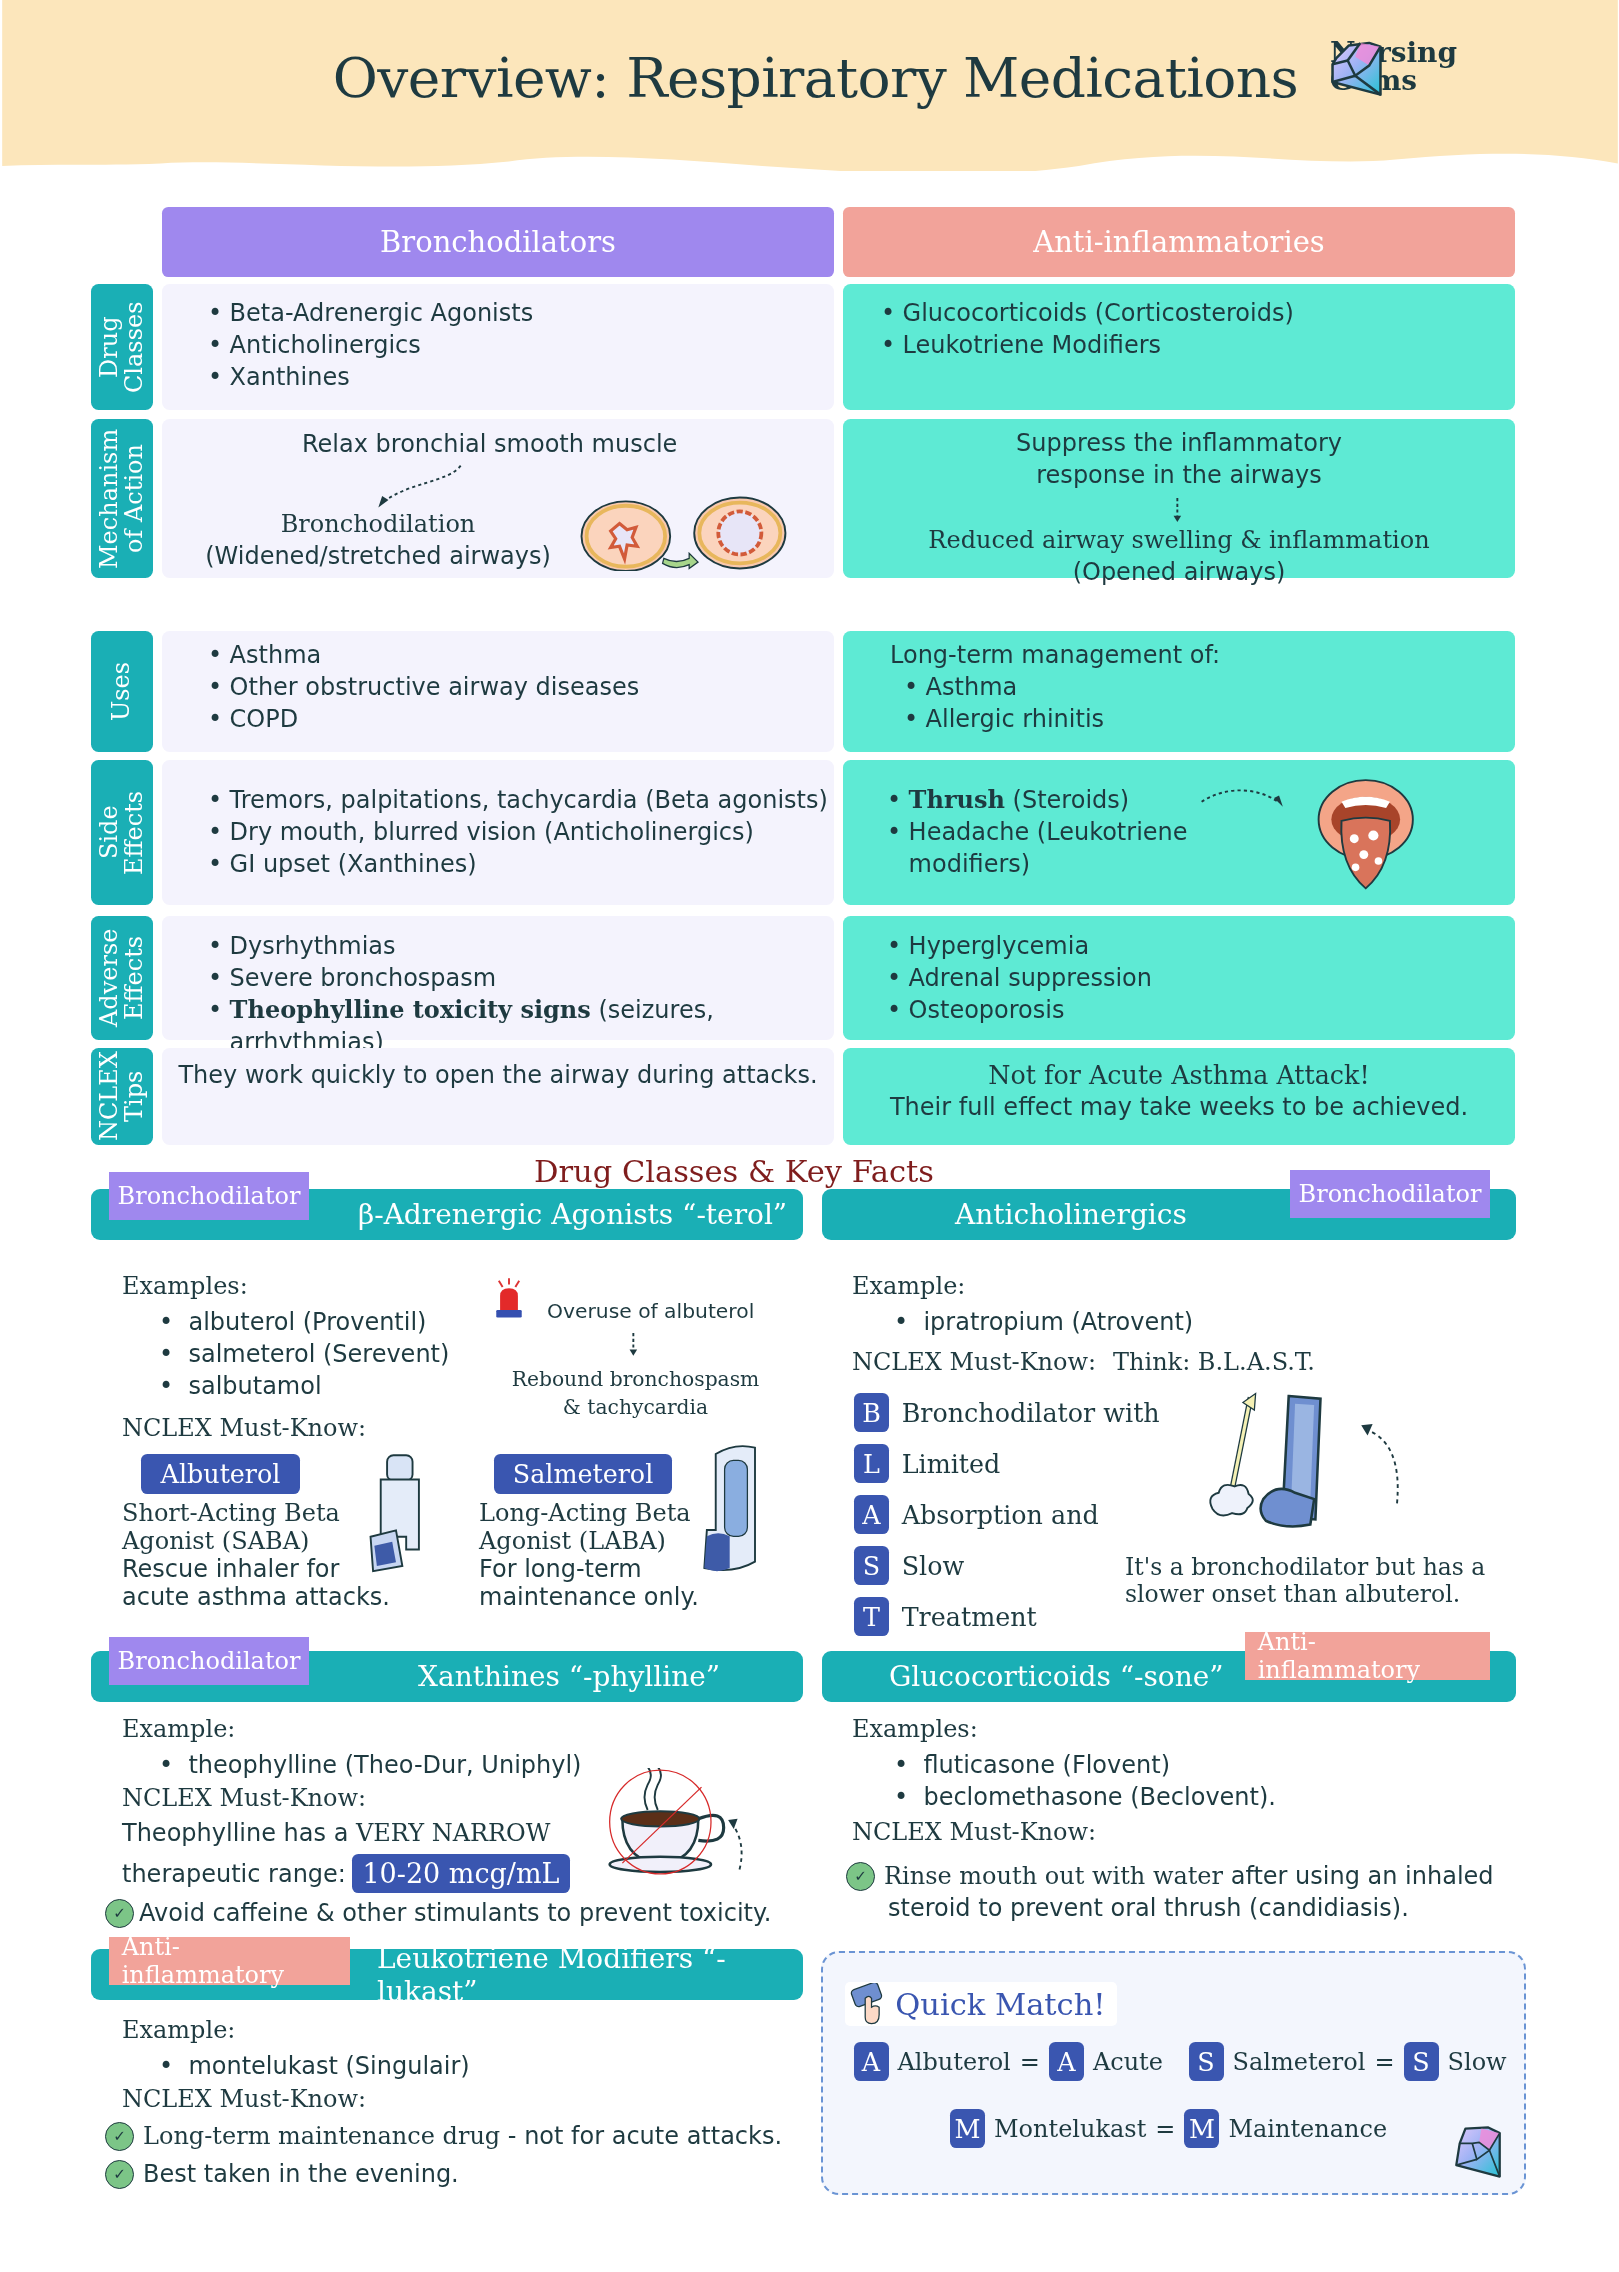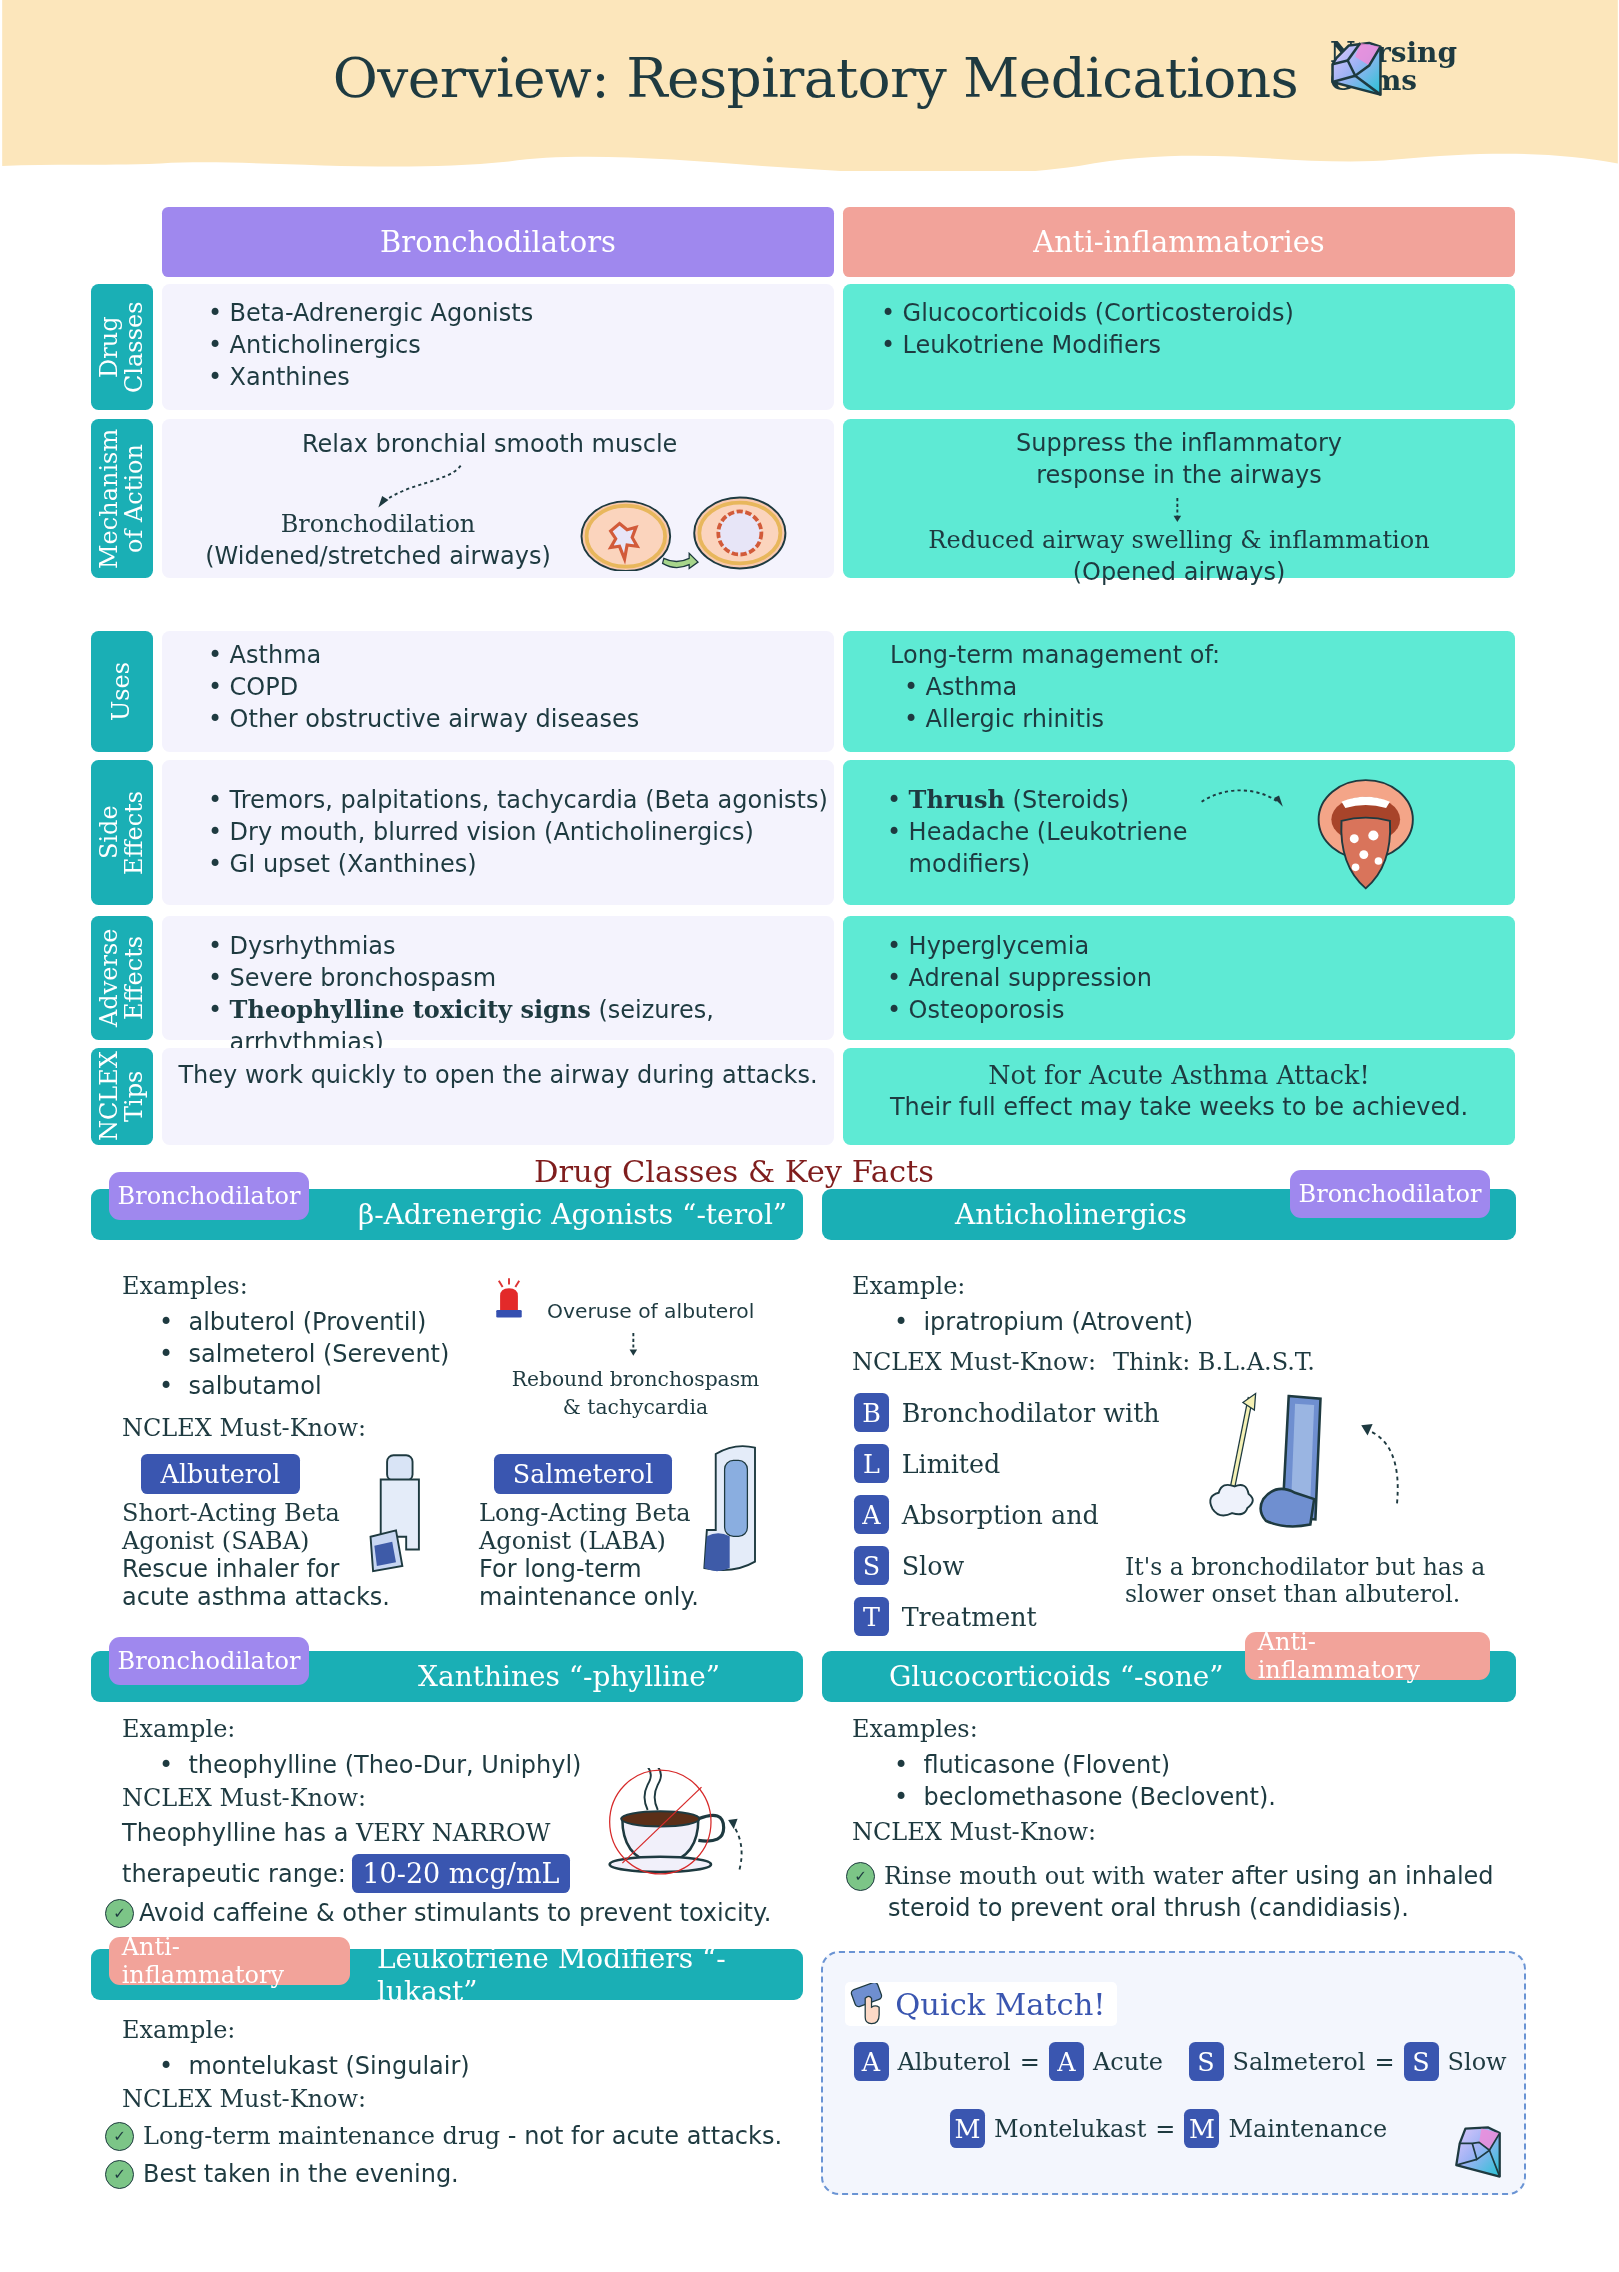--- a/index.html
+++ b/index.html
@@ -142,8 +142,8 @@
 <div class="cell b" style="top:631px;height:121px;padding:7.6px 0 0 46px;">
   <ul>
     <li>Asthma</li>
+    <li>Other obstructive airway diseases</li>
     <li>COPD</li>
-    <li>Other obstructive airway diseases</li>
   </ul>
 </div>
 <div class="cell a" style="top:631px;height:121px;padding:7.6px 0 0 47px;">

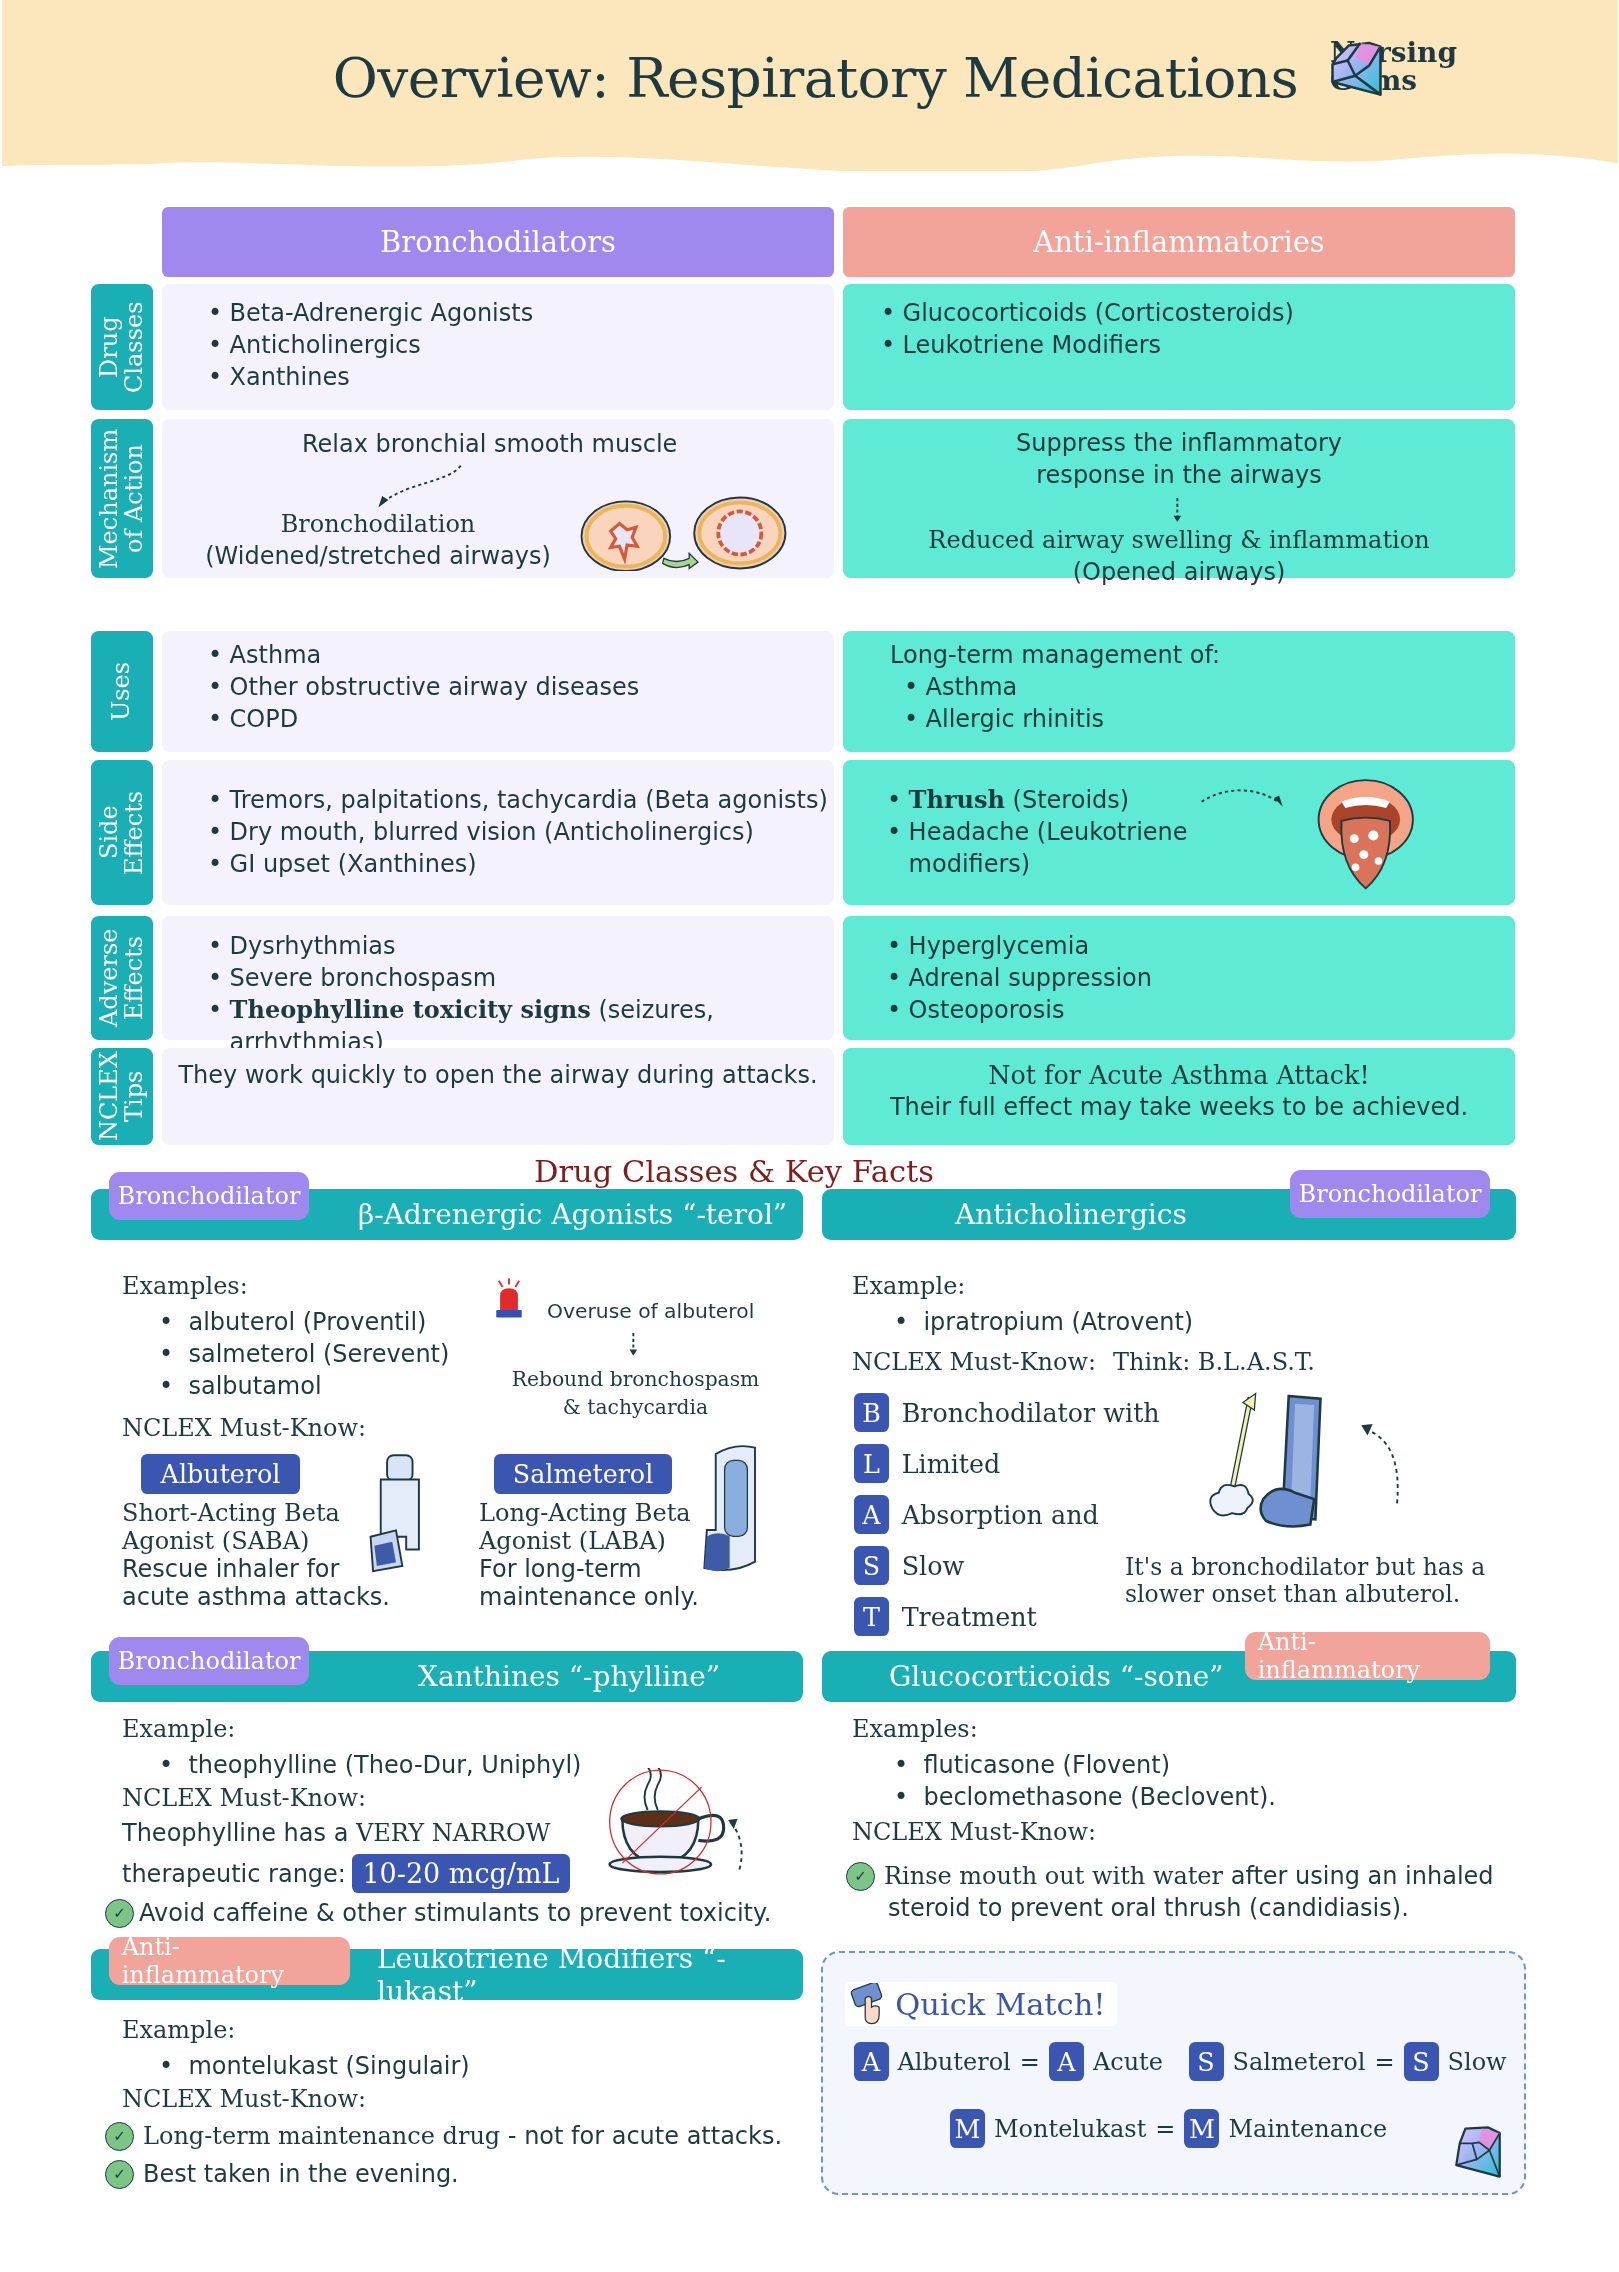--- a/index.html
+++ b/index.html
@@ -35,7 +35,7 @@
   
   .sec-title { position: absolute; left: 0; width: 1468px; top: 1154px; text-align: center; font-family: "DejaVu Serif", serif; font-size: 30.5px; color: #7f1d1d; }
   .bar { position: absolute; height: 51px; background: #1aafb5; border-radius: 9px; color: #fff; font-family: "DejaVu Serif", serif; font-size: 28px; display: flex; align-items: center; }
-  .tag { position: absolute; height: 48px; color: #fff; font-family: "DejaVu Serif", serif; font-size: 24px; display: flex; align-items: center; justify-content: center; padding: 0 12.7px; border-radius: 11px; }
+  .tag { position: absolute; height: 48px; color: #fff; font-family: "DejaVu Serif", serif; font-size: 24px; display: flex; align-items: center; justify-content: center; padding: 0 12.7px; }
   .tag.purple { background: #9f88ee; }
   .tag.salmon { background: #f2a39a; }
 

